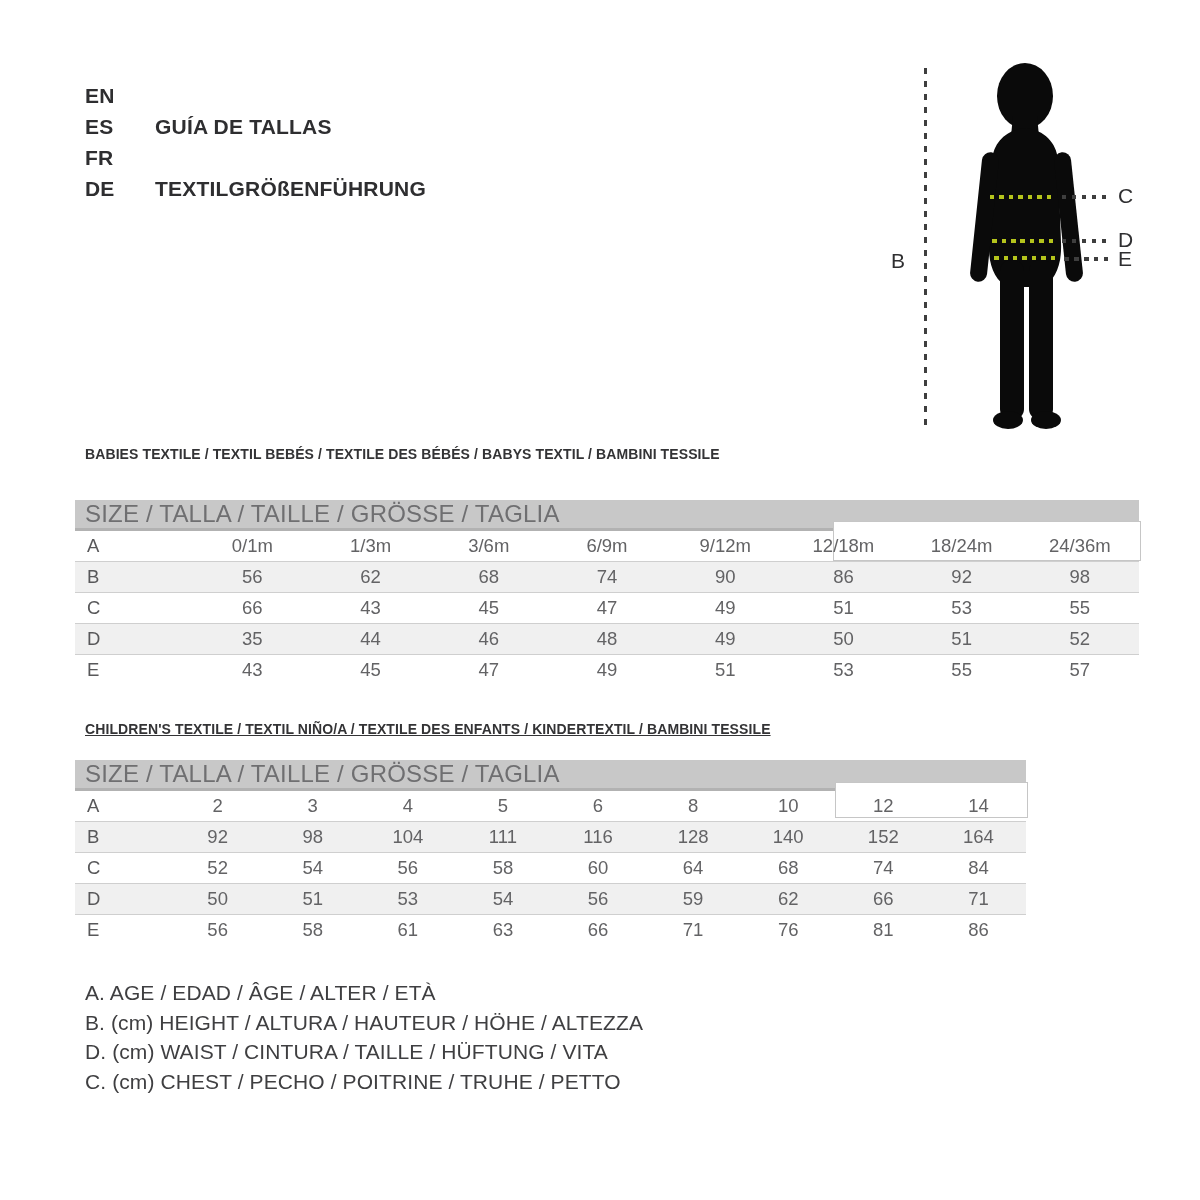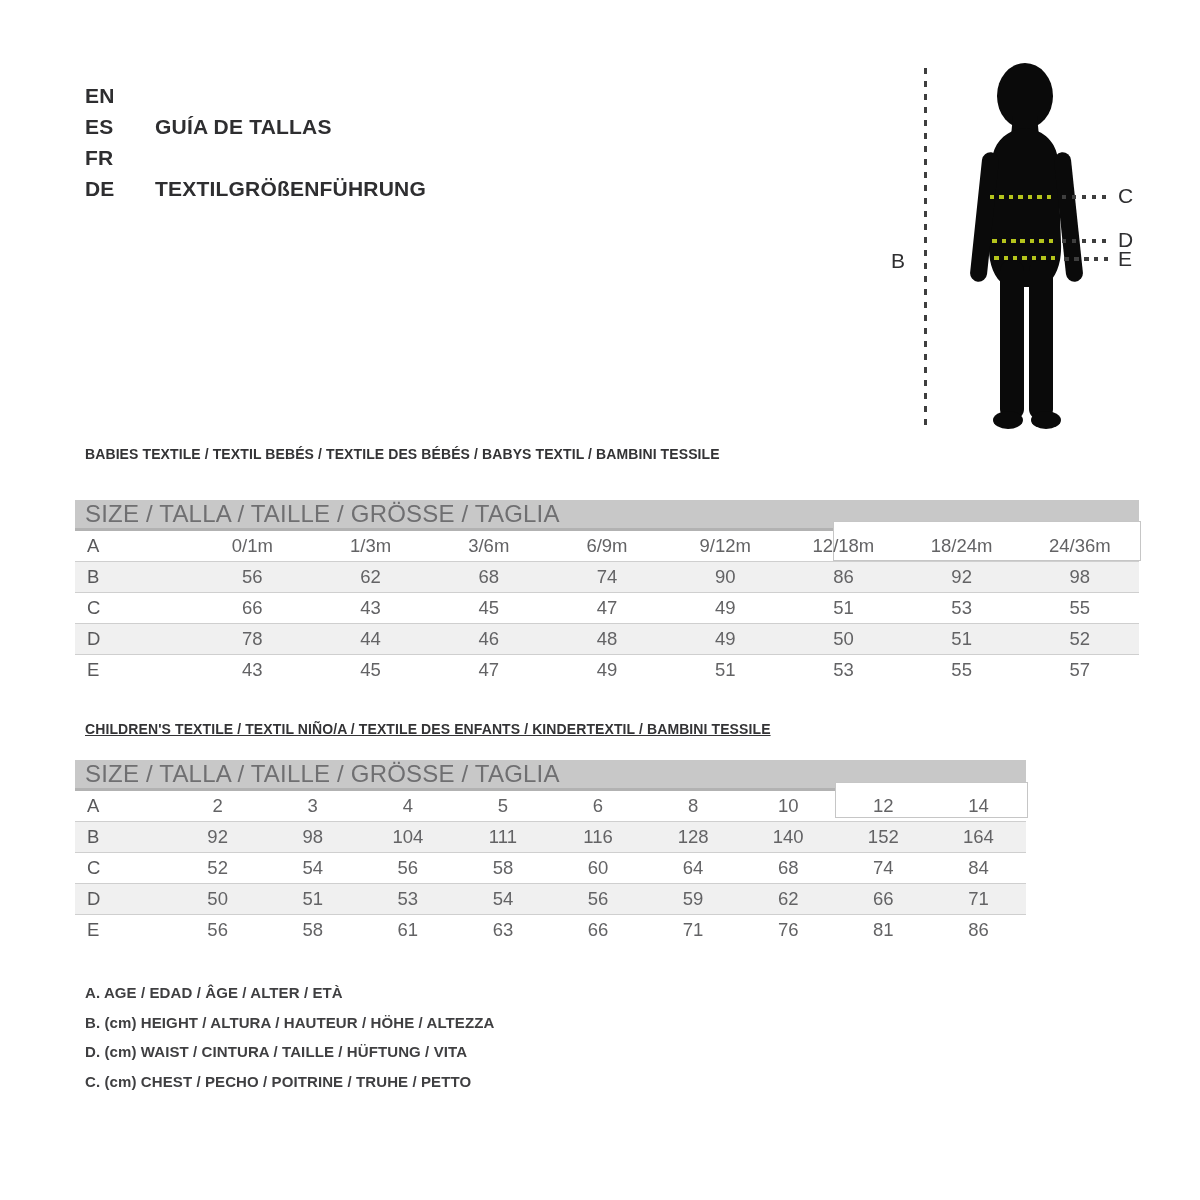--- a/index.html
+++ b/index.html
@@ -160,7 +160,7 @@
         </tr>
         <tr class="stripe">
           <th>D</th>
-          <td>78</td>
+          <td>35</td>
           <td>44</td>
           <td>46</td>
           <td>48</td>

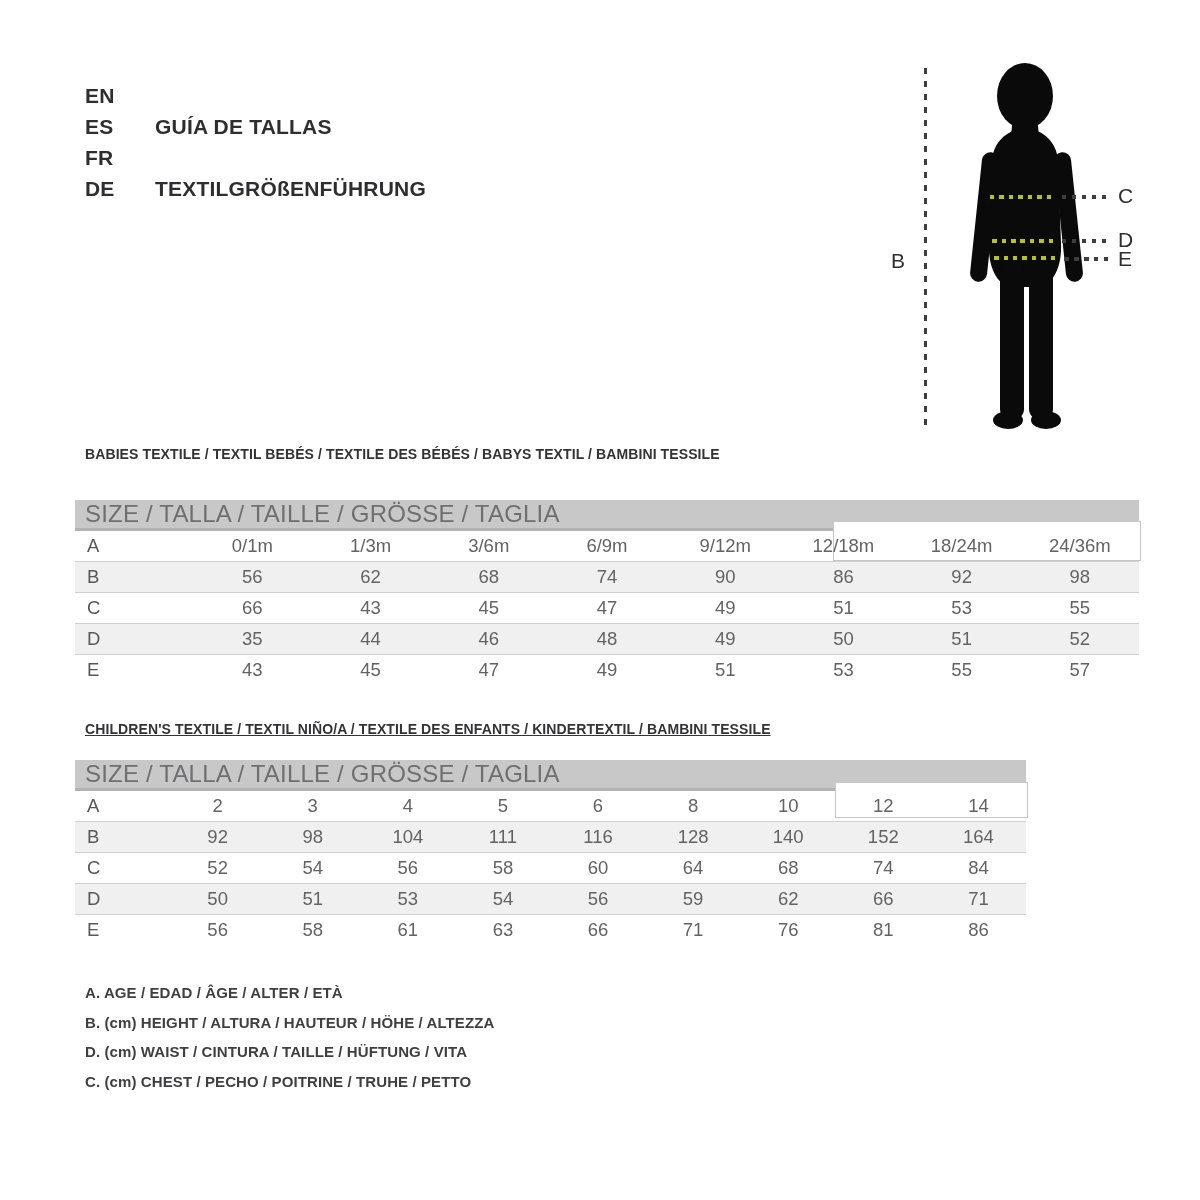--- a/index.html
+++ b/index.html
@@ -62,7 +62,7 @@
   .overlay-children{left:835px;top:782px;width:191px;height:34px;}
   
   .legend{position:absolute;left:85px;top:978px;}
-  .legend-line{font-size:15px;font-weight:700;line-height:29.5px;color:#3f3f41;letter-spacing:.1px;}
+  .legend-line{font-size:21px;font-weight:400;line-height:29.5px;color:#3f3f41;letter-spacing:.1px;}
 </style>
 </head>
 <body>

